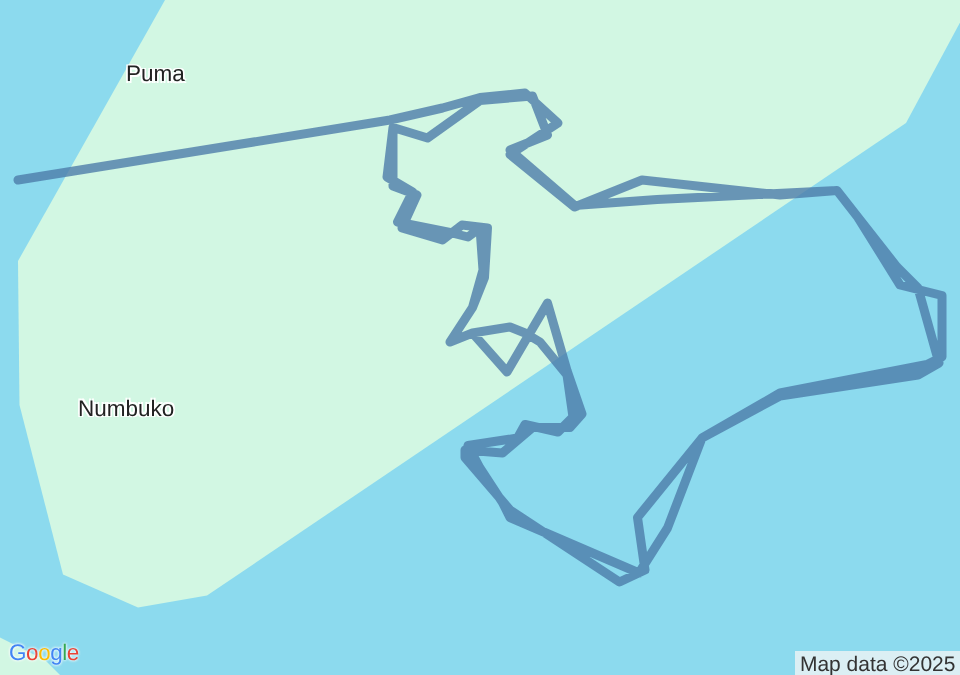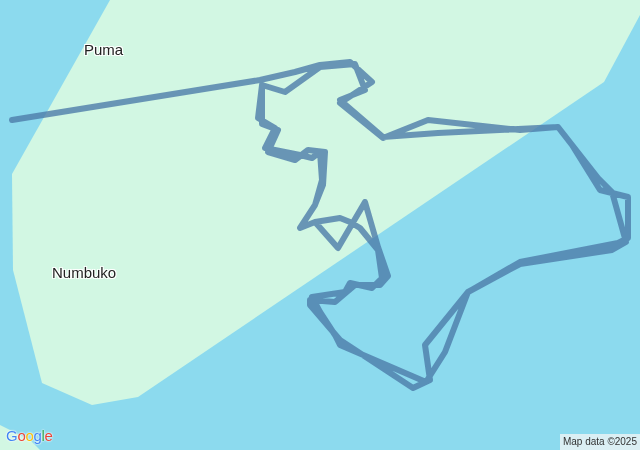--- a/index.html
+++ b/index.html
@@ -8,7 +8,7 @@
     .map svg { position: absolute; left: 0; top: 0; }
     .place-label { position: absolute; font-size: 15px; color: #222; text-shadow: -1px -1px 0 #fff, 1px -1px 0 #fff, -1px 1px 0 #fff, 1px 1px 0 #fff; white-space: nowrap; }
     .google-logo { position: absolute; left: 6px; top: 427px; font-size: 15px; font-weight: normal; letter-spacing: -0.3px; text-shadow: 0 0 2px #fff, 0 0 2px #fff; }
-    .attribution { position: absolute; right: 0; bottom: 0; height: 16px; padding: 0 3px; background: rgba(245,245,245,0.75); font-size: 10px; line-height: 16px; color: #333; }
+    .attribution { position: absolute; right: 0; bottom: 0; height: 16px; padding: 0 3px; background: rgba(245,245,245,0.75); font-size: 14px; line-height: 16px; color: #333; }
   </style>
 </head>
 <body>

